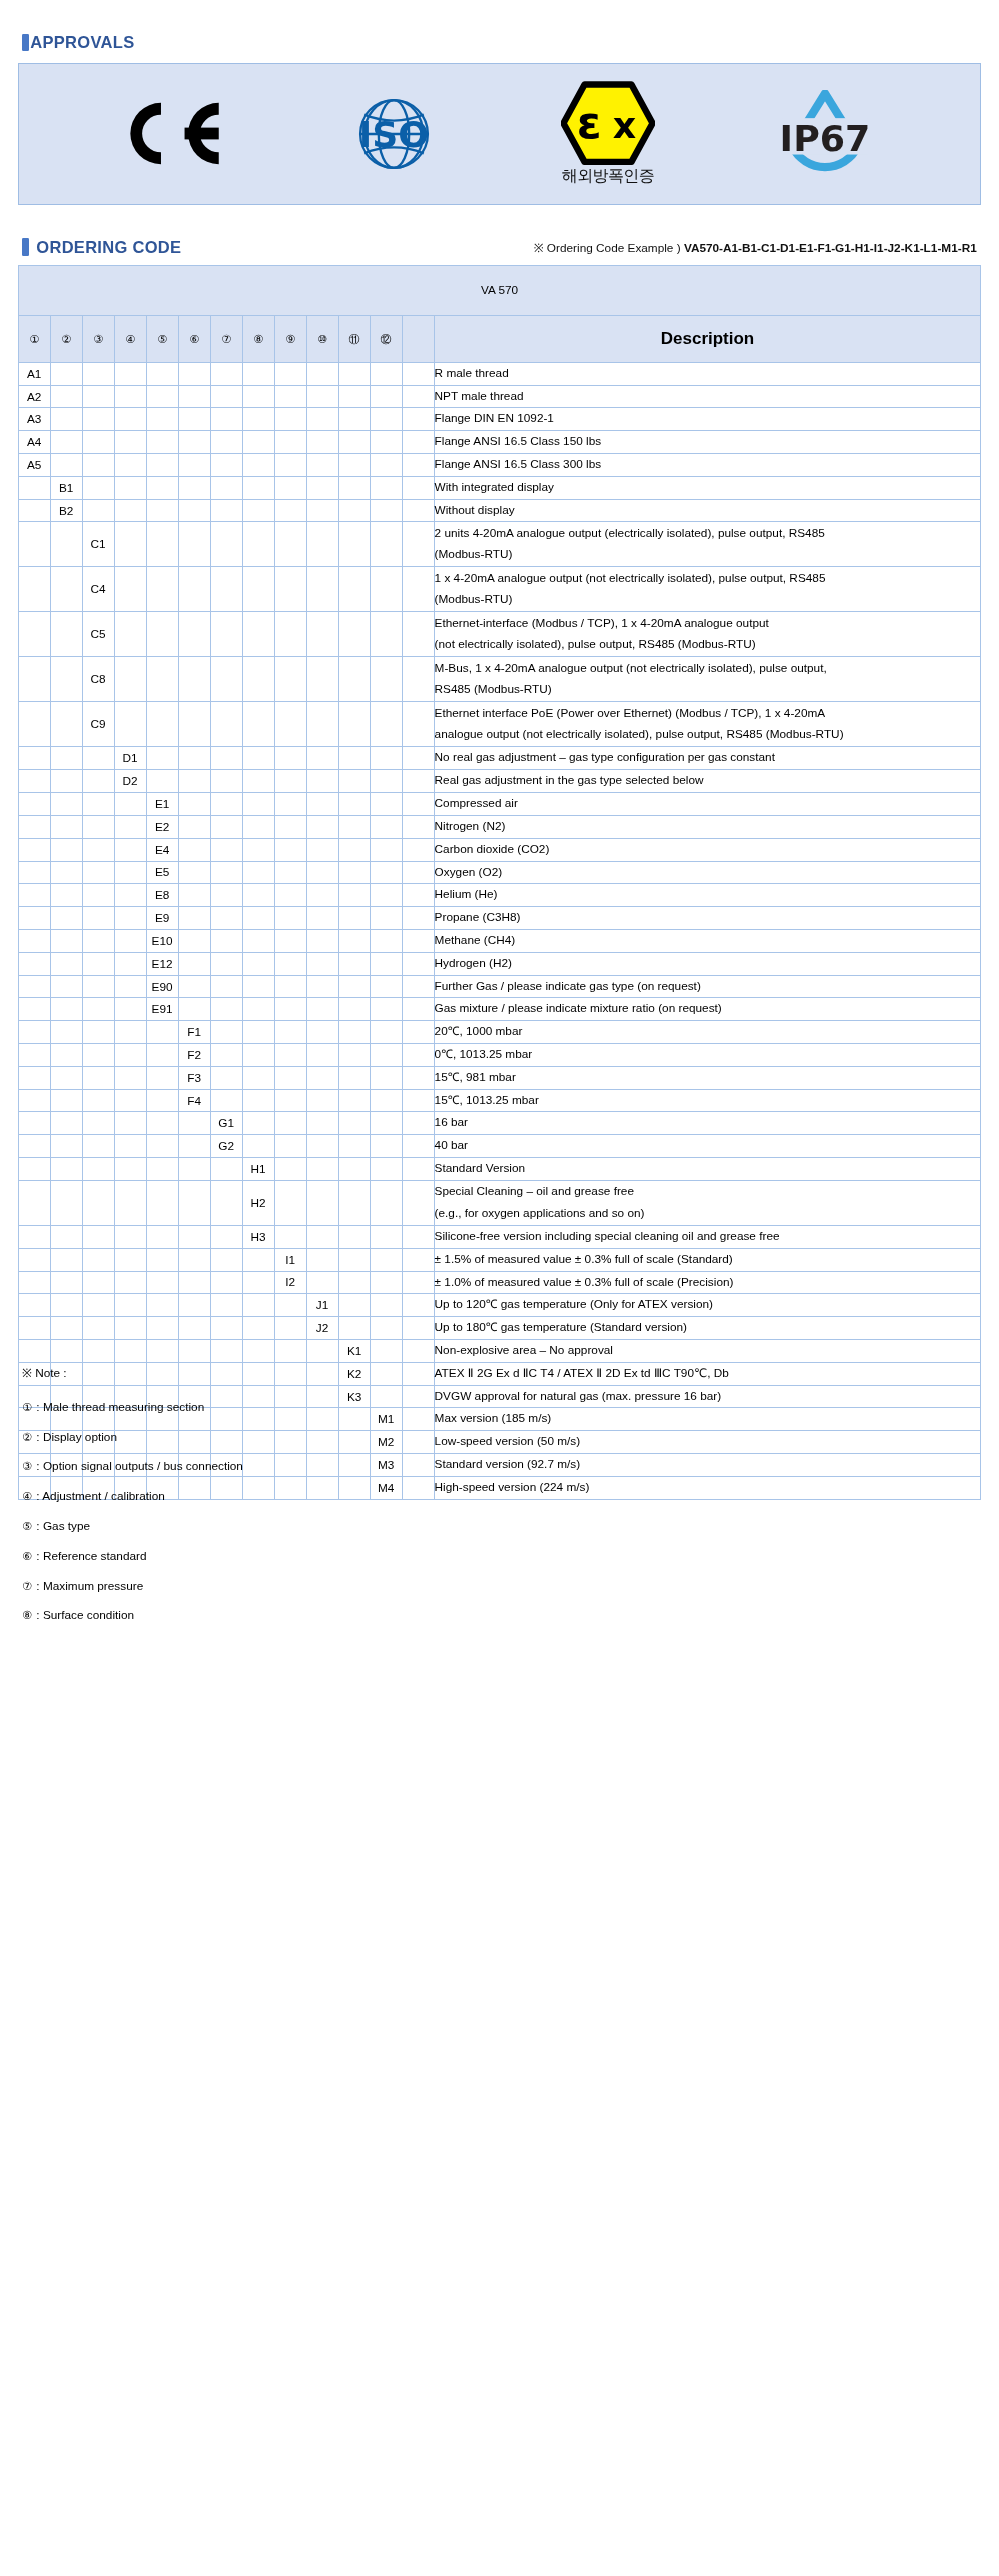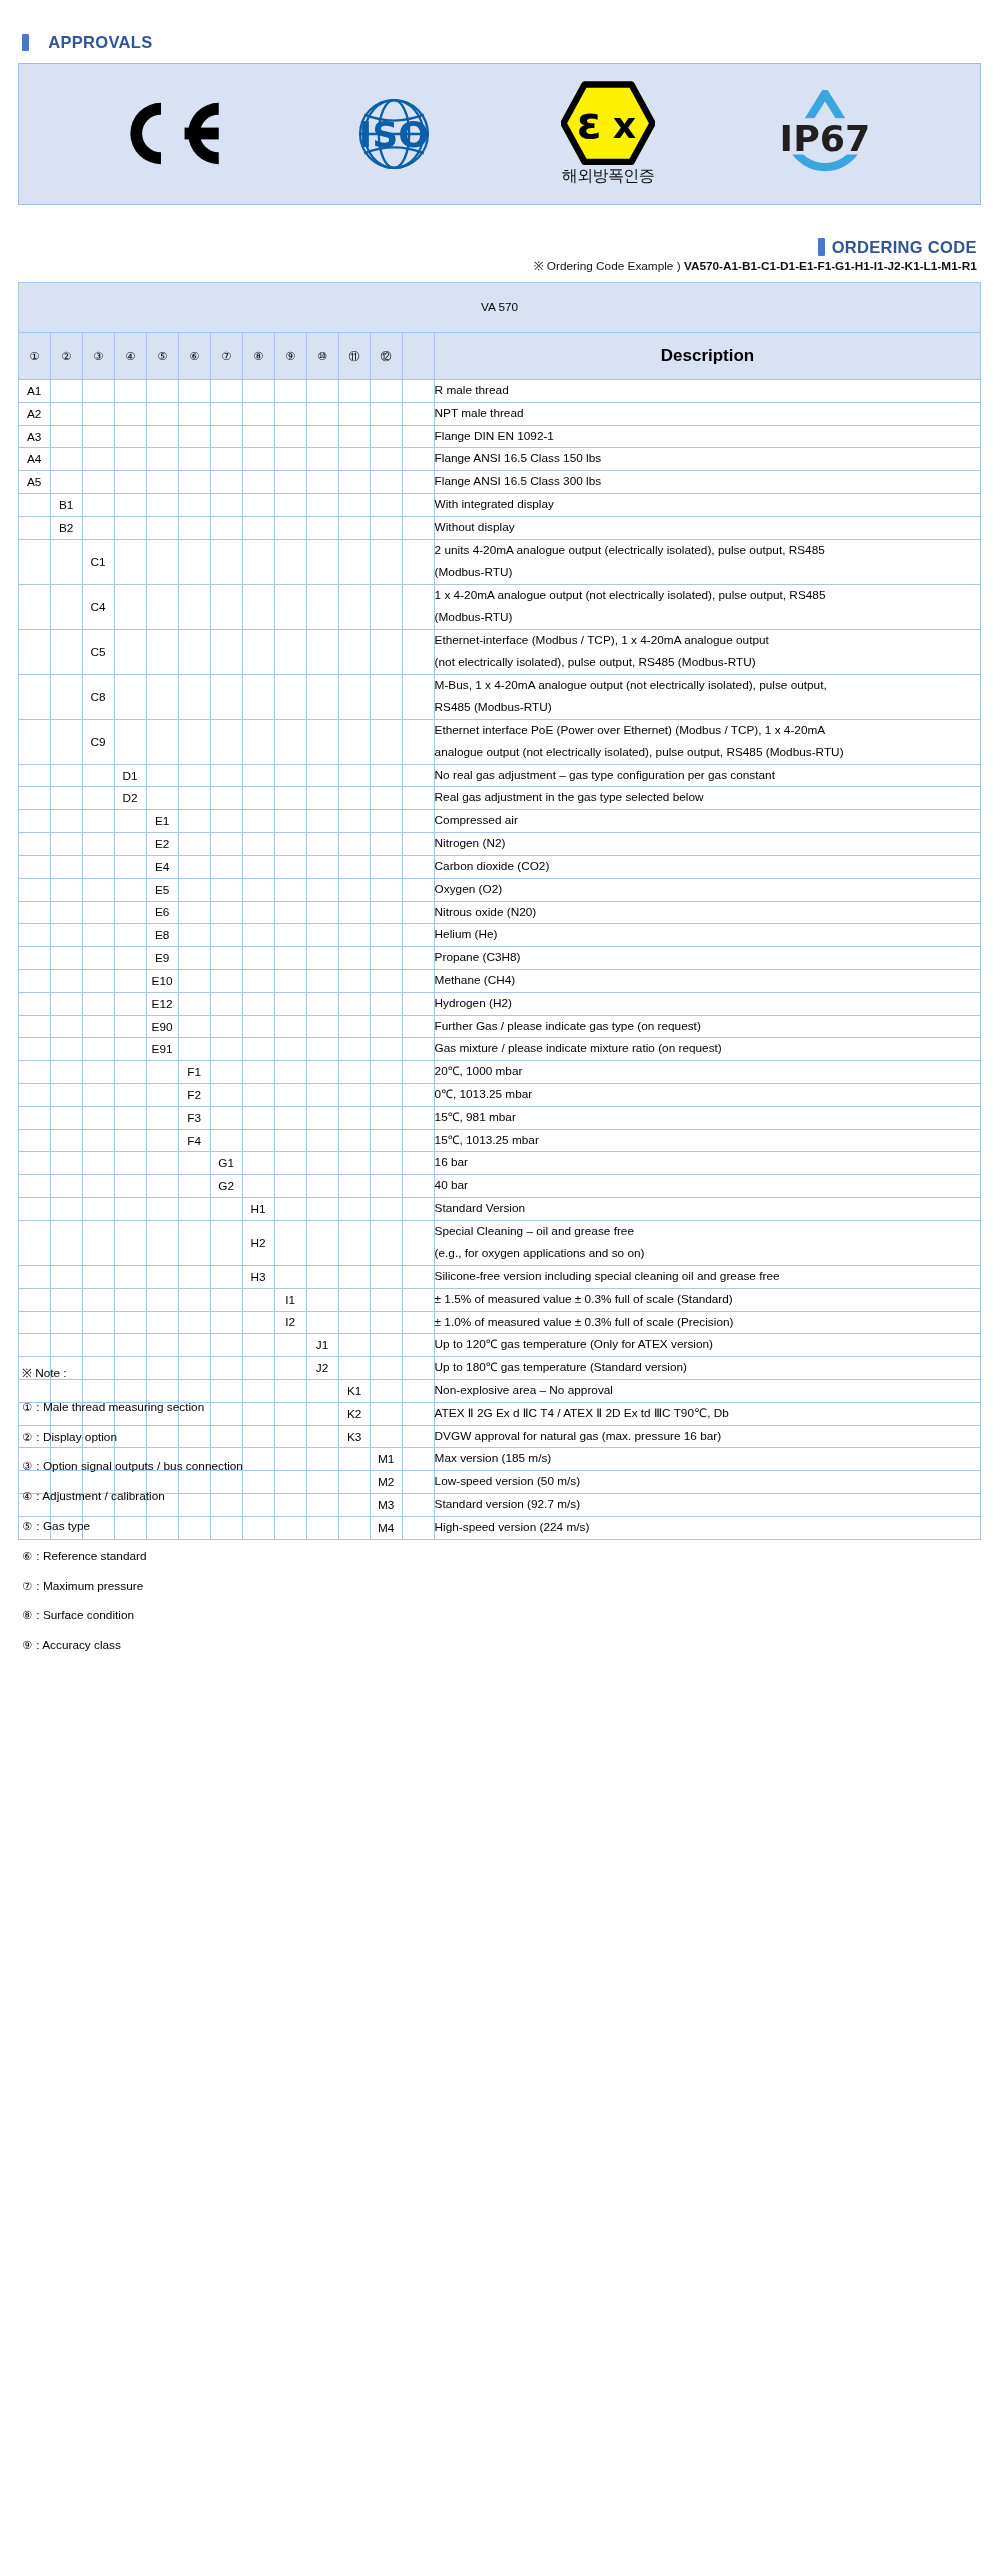--- a/index.html
+++ b/index.html
@@ -14,7 +14,7 @@
 
   
   .sec-head {
-    display:flex; align-items:center; gap:19px;
+    display:flex; align-items:center; gap:1px;
     margin:33px 0 10.6px 4.7px;
   }
   .sec-bar { width:7px; height:17.6px; background:#4878c6; border-radius:1.2px; flex:0 0 auto; }

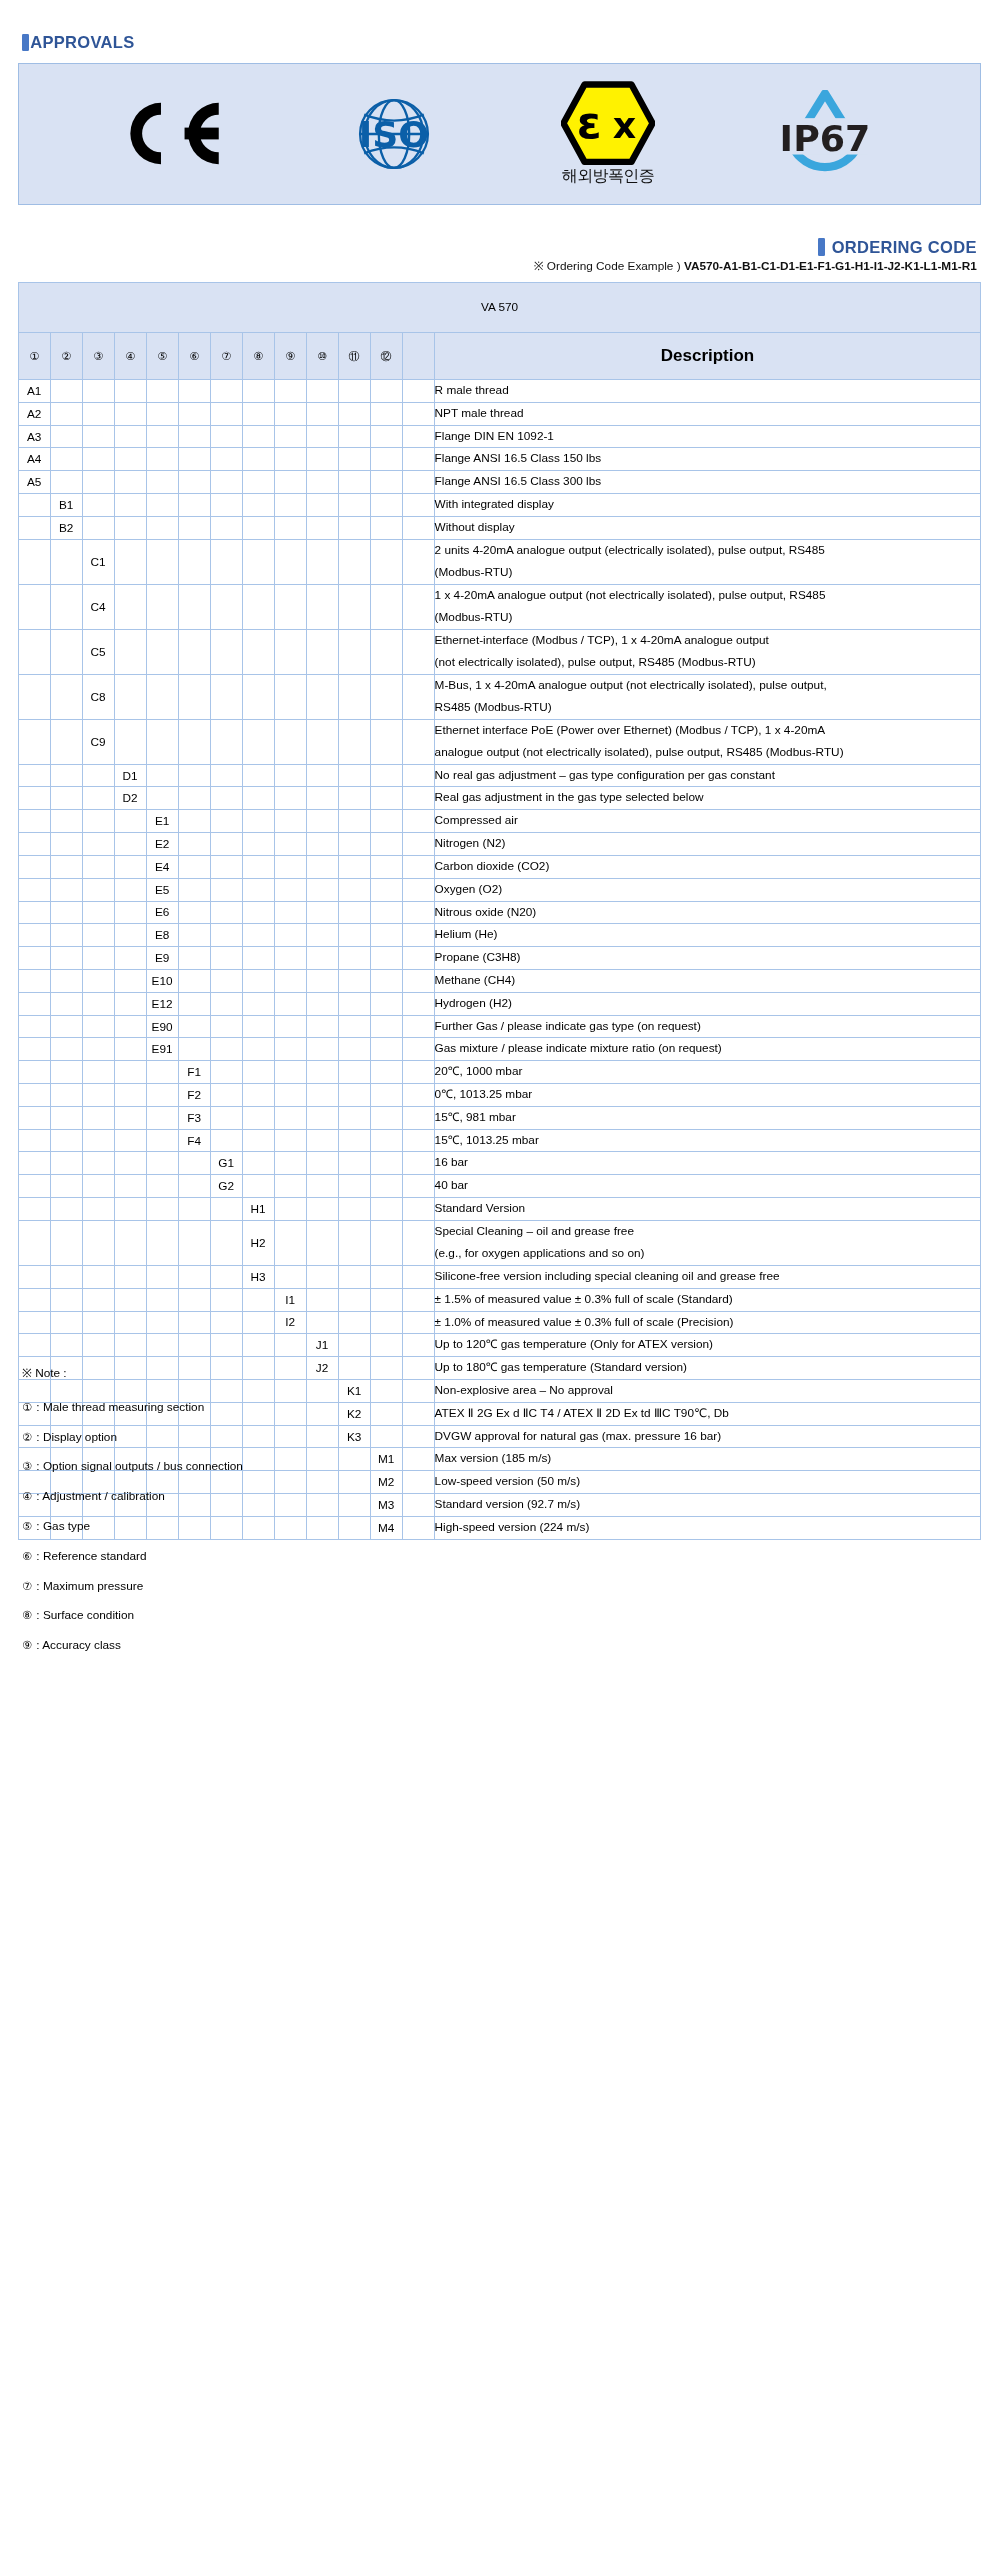--- a/index.html
+++ b/index.html
@@ -45,9 +45,8 @@
 
   
   .order-head-row {
-    display:flex; align-items:flex-end; justify-content:flex-start;
+    display:flex; align-items:flex-end; justify-content:space-between;
     margin:33px 4.7px 8.2px 4.7px;
-    flex-direction:column;
   }
   .order-head-left { display:flex; align-items:center; gap:7px; }
   .order-example {

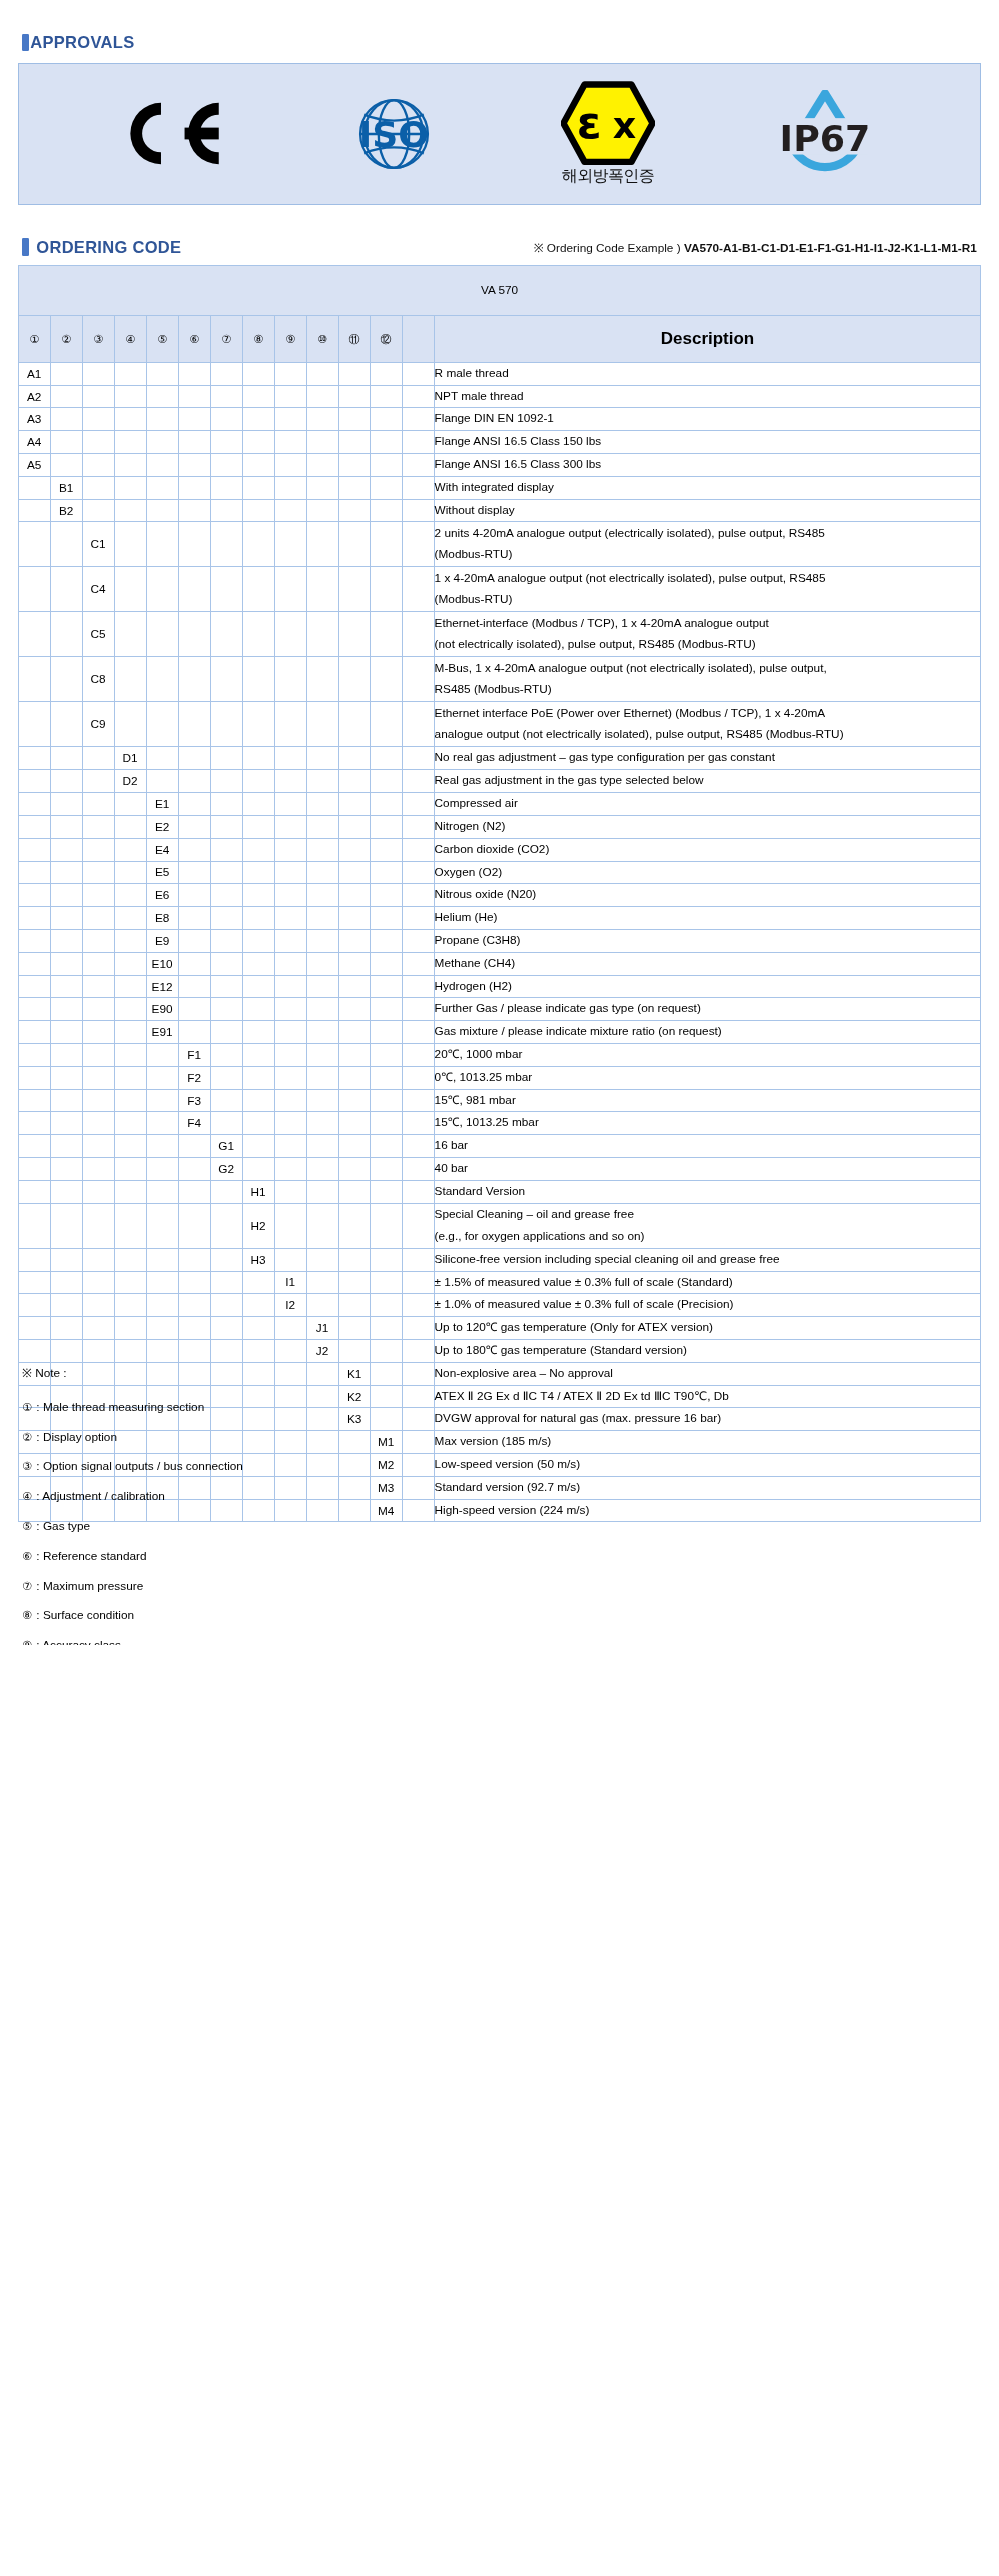--- a/index.html
+++ b/index.html
@@ -508,22 +508,6 @@
           <td class="code-cell"></td>
           <td class="code-cell"></td>
           <td class="code-cell"></td>
-          <td class="code-cell">E6</td>
-          <td class="code-cell"></td>
-          <td class="code-cell"></td>
-          <td class="code-cell"></td>
-          <td class="code-cell"></td>
-          <td class="code-cell"></td>
-          <td class="code-cell"></td>
-          <td class="code-cell"></td>
-          <td class="code-cell"></td>
-          <td class="desc-cell">Nitrous oxide (N20)</td>
-        </tr>
-        <tr>
-          <td class="code-cell"></td>
-          <td class="code-cell"></td>
-          <td class="code-cell"></td>
-          <td class="code-cell"></td>
           <td class="code-cell">E8</td>
           <td class="code-cell"></td>
           <td class="code-cell"></td>

